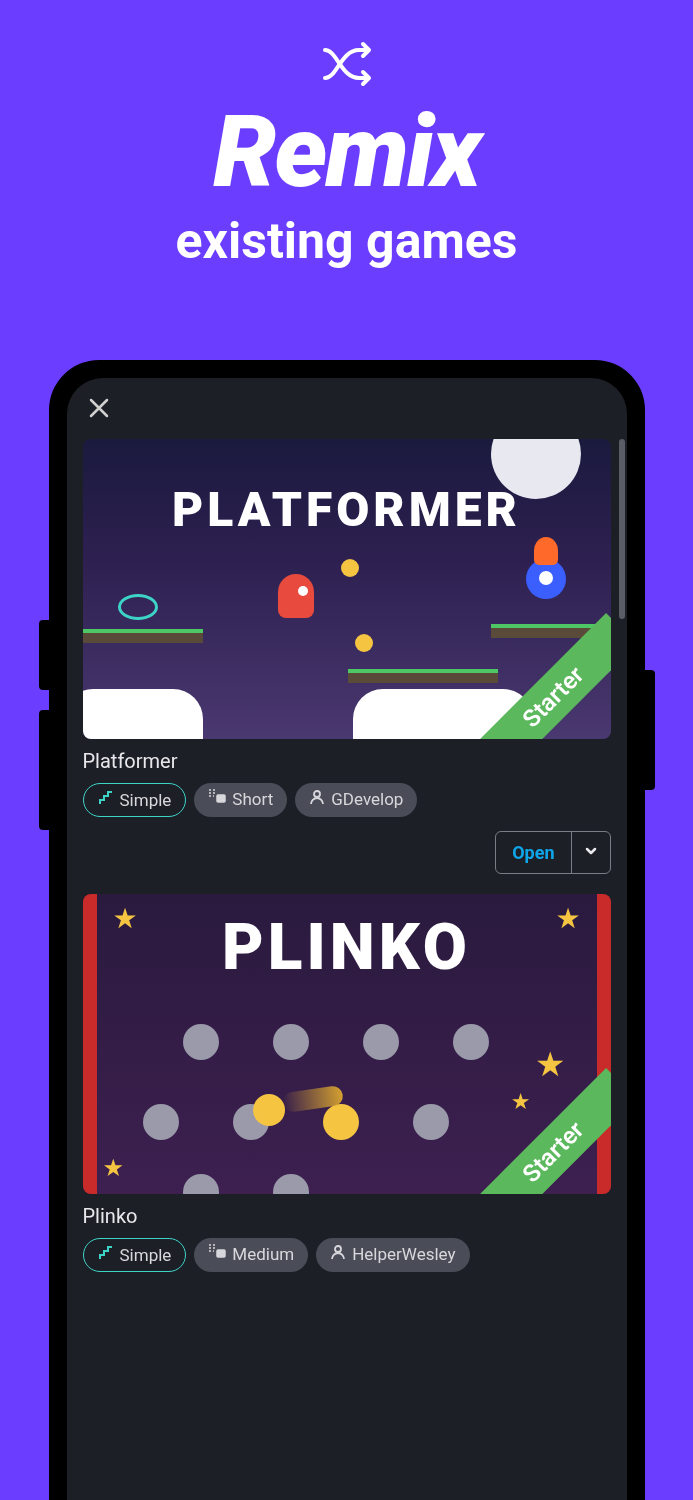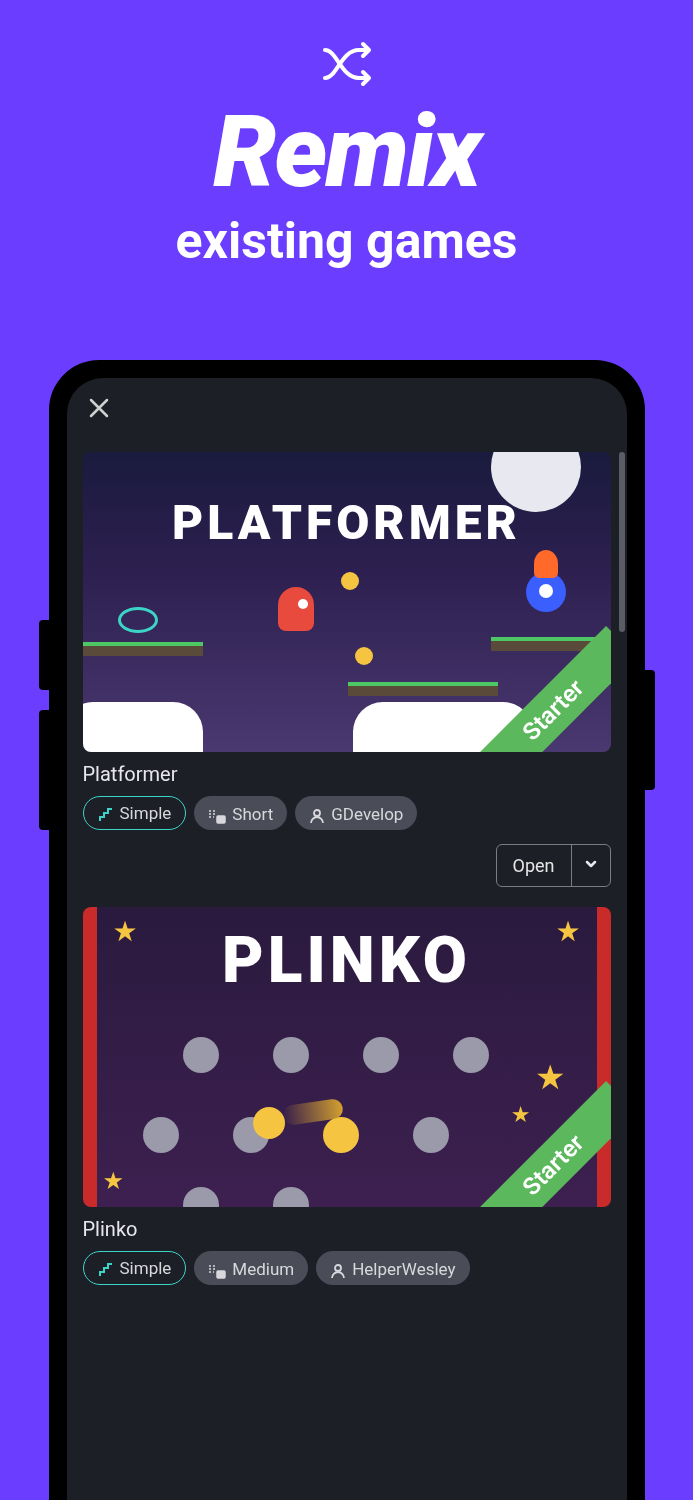--- a/index.html
+++ b/index.html
@@ -99,7 +99,6 @@
 .content {
   padding: 0 16px;
   position: relative;
-  margin-top: 13px;
 }
 .scrollbar {
   position: absolute;

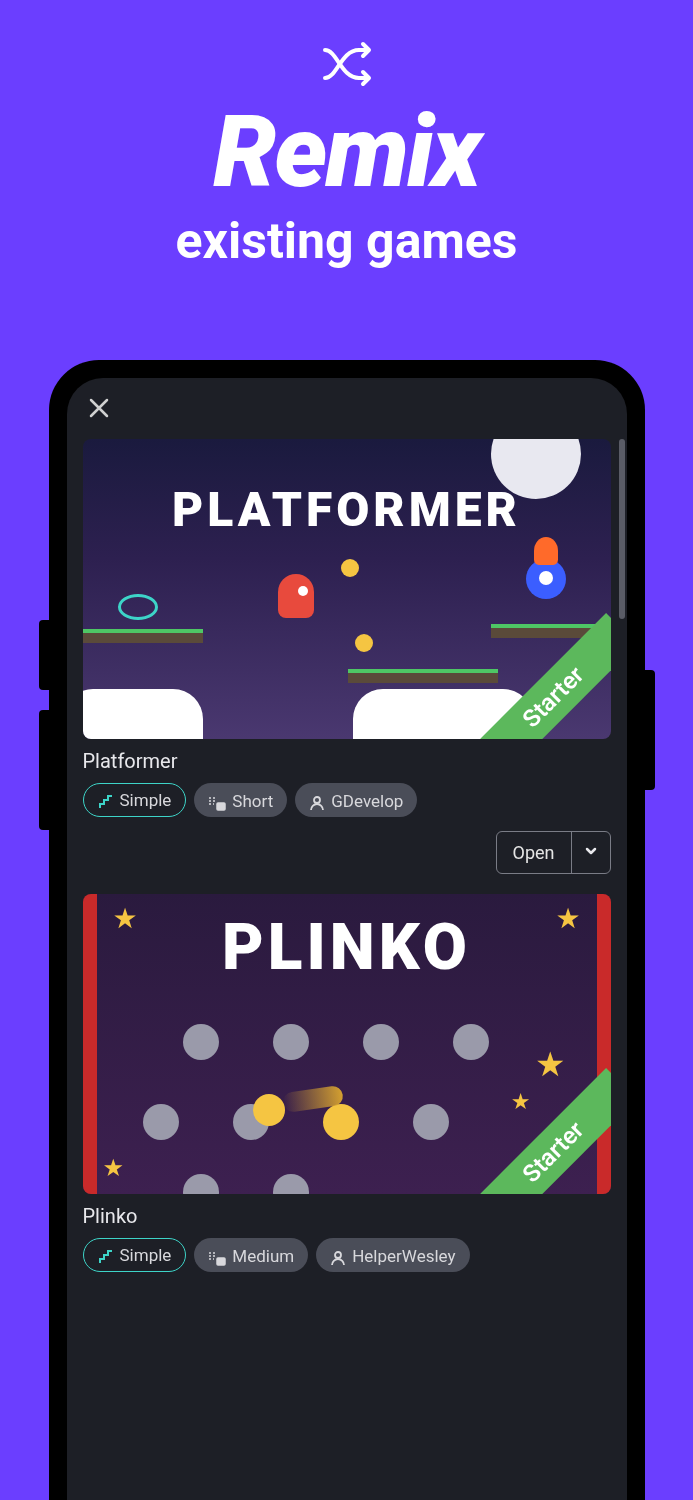--- a/index.html
+++ b/index.html
@@ -257,7 +257,7 @@
 }
 .tag {
   display: inline-flex;
-  align-items: flex-end;
+  align-items: flex-start;
   gap: 6px;
   padding: 6px 14px;
   border-radius: 18px;

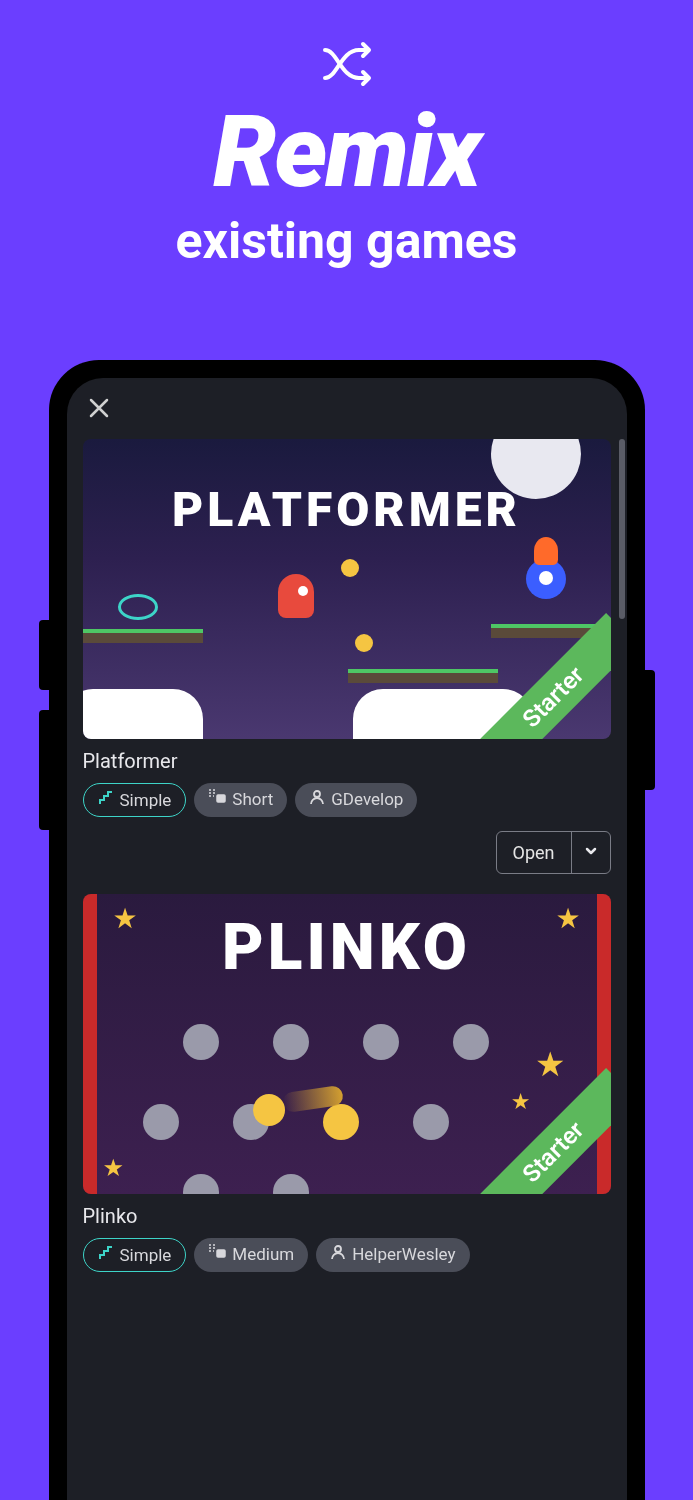--- a/index.html
+++ b/index.html
@@ -290,9 +290,9 @@
   overflow: hidden;
 }
 .open-btn {
-  color: #e5e5e5;
+  color: #0ea5e9;
   font-size: 18px;
-  font-weight: 400;
+  font-weight: 700;
   padding: 10px 16px;
   cursor: pointer;
 }

